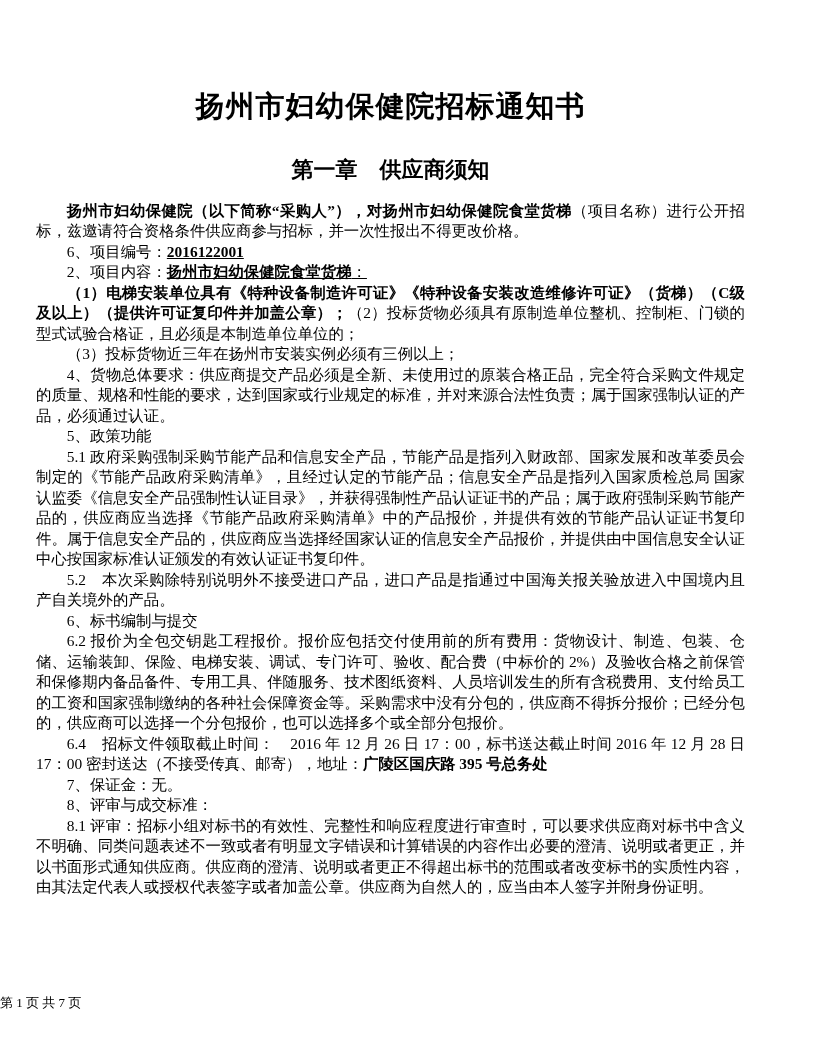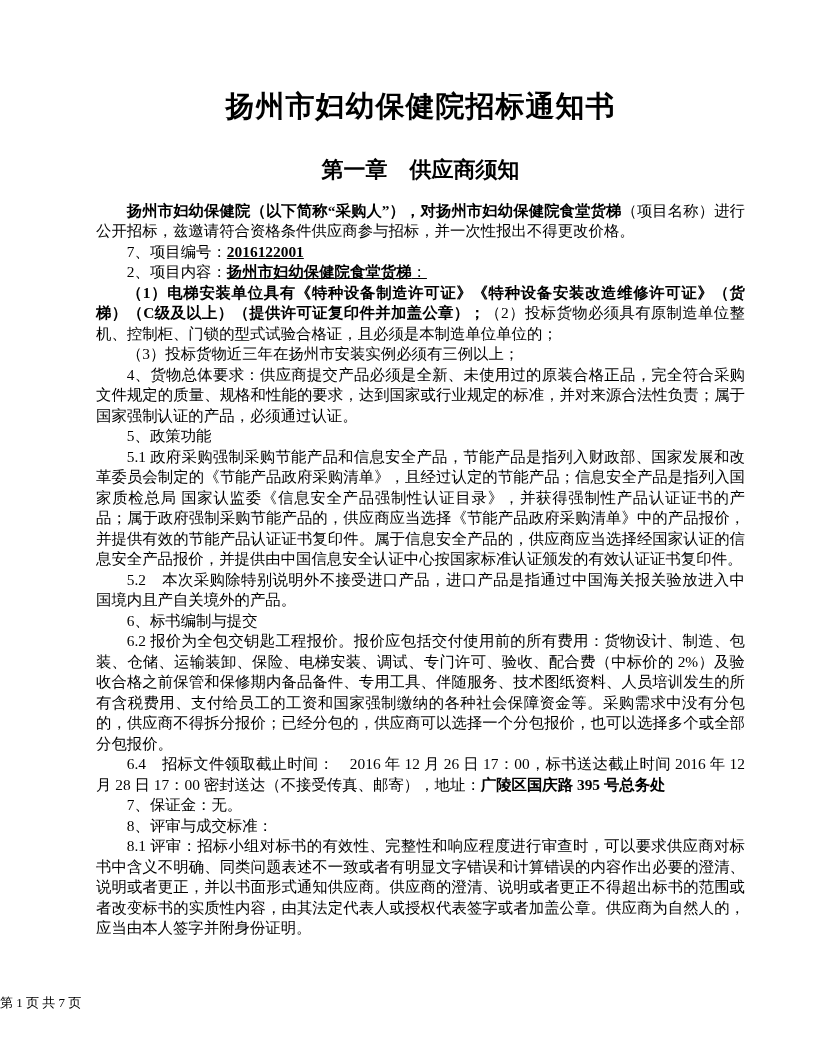--- a/index.html
+++ b/index.html
@@ -14,7 +14,7 @@
     color: #000000;
     position: relative;
     box-sizing: border-box;
-    padding: 90px 71px 0 96px;
+    padding: 90px 71px 0 36px;
     font-family: "Liberation Serif", "DejaVu Serif", serif;
     overflow: hidden;
   }

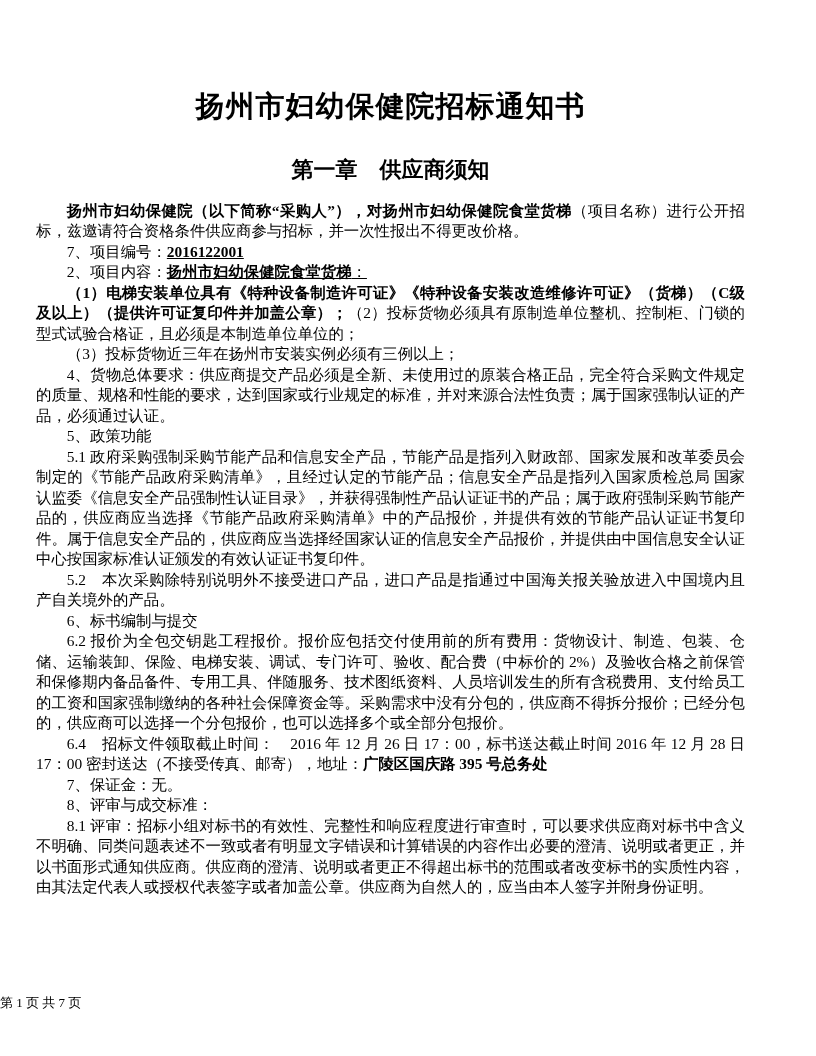--- a/index.html
+++ b/index.html
@@ -68,7 +68,7 @@
 
     <p><span class="b">扬州市妇幼保健院（以下简称“采购人”），对扬州市妇幼保健院食堂货梯</span><span>（项目名称）进行公开招标，兹邀请符合资格条件供应商参与招标，并一次性报出不得更改价格。</span></p>
 
-    <p><span>7、项目编号：</span><span class="bu">2016122001</span></p>
+    <p><span>6、项目编号：</span><span class="bu">2016122001</span></p>
 
     <p><span>2、项目内容：</span><span class="bu">扬州市妇幼保健院食堂货梯</span><span class="u">：</span></p>
 

